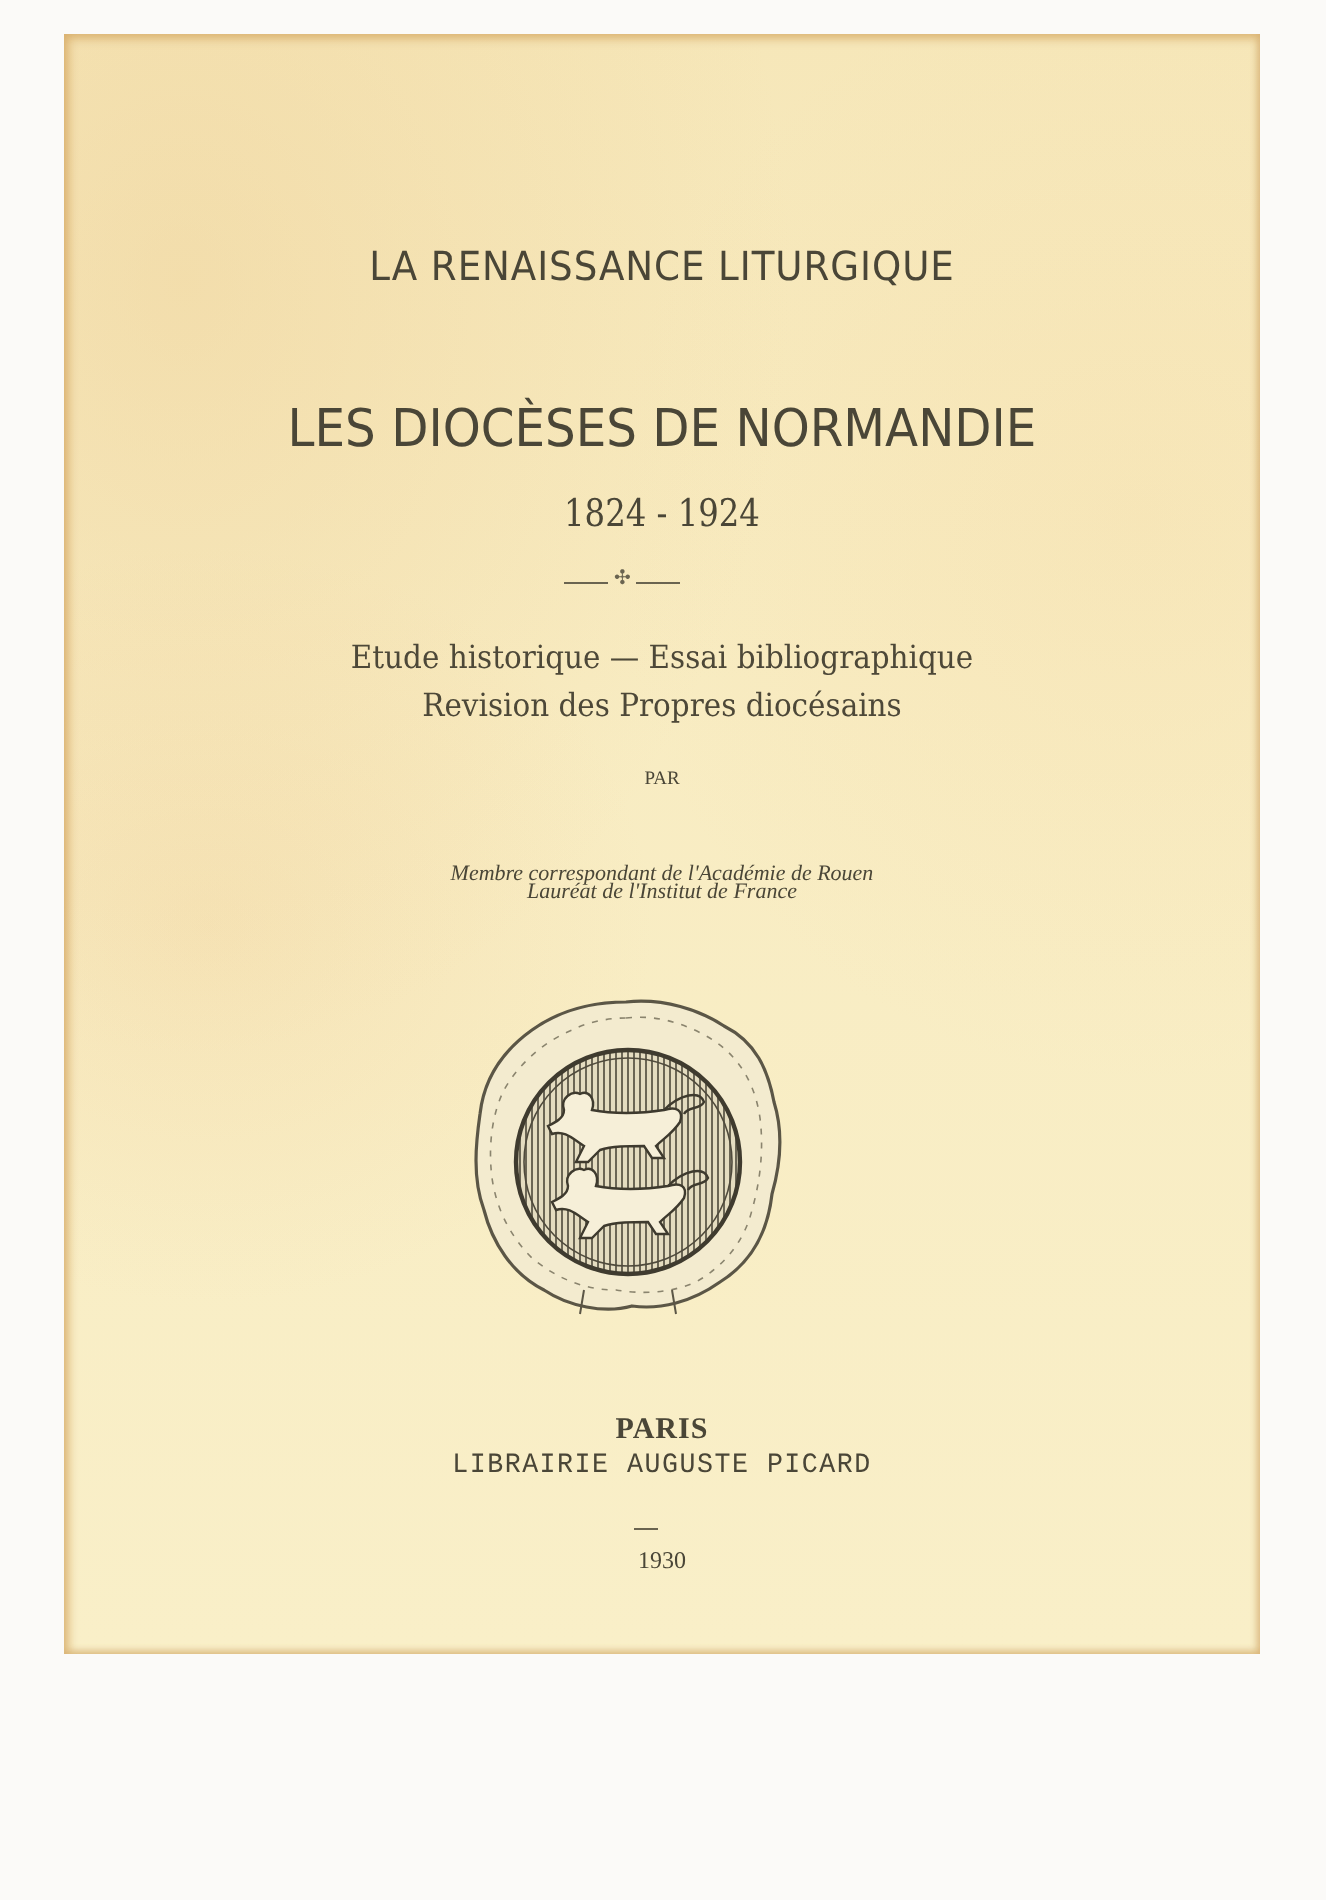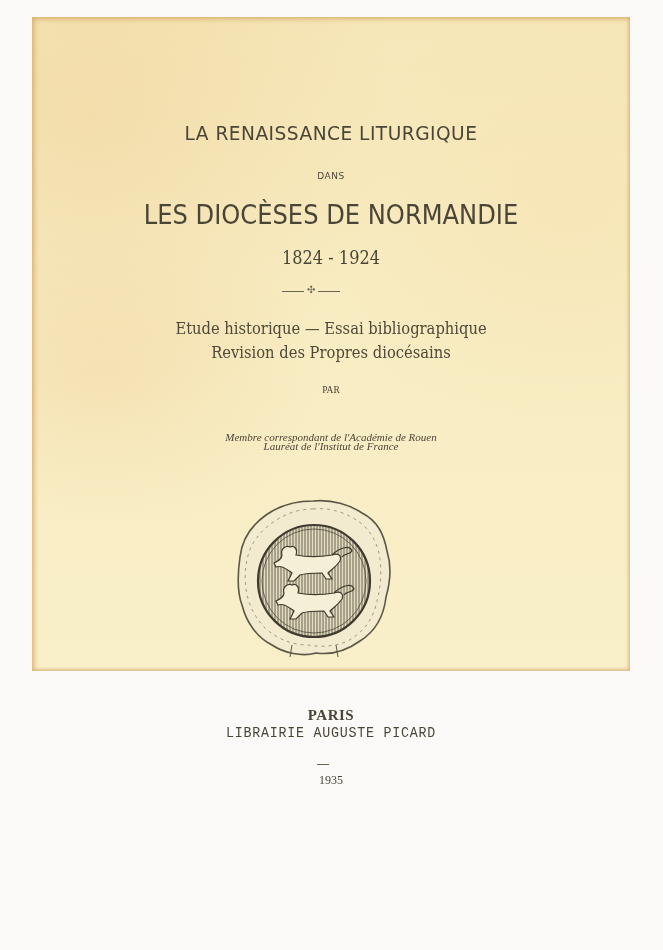--- a/index.html
+++ b/index.html
@@ -21,7 +21,7 @@
       left: 32px;
       top: 17px;
       width: 598px;
-      height: 654px;
+      height: 810px;
       background: #f8ecc0;
       background-image:
         radial-gradient(ellipse at 10% 15%, rgba(235,200,140,0.35), rgba(0,0,0,0) 40%),

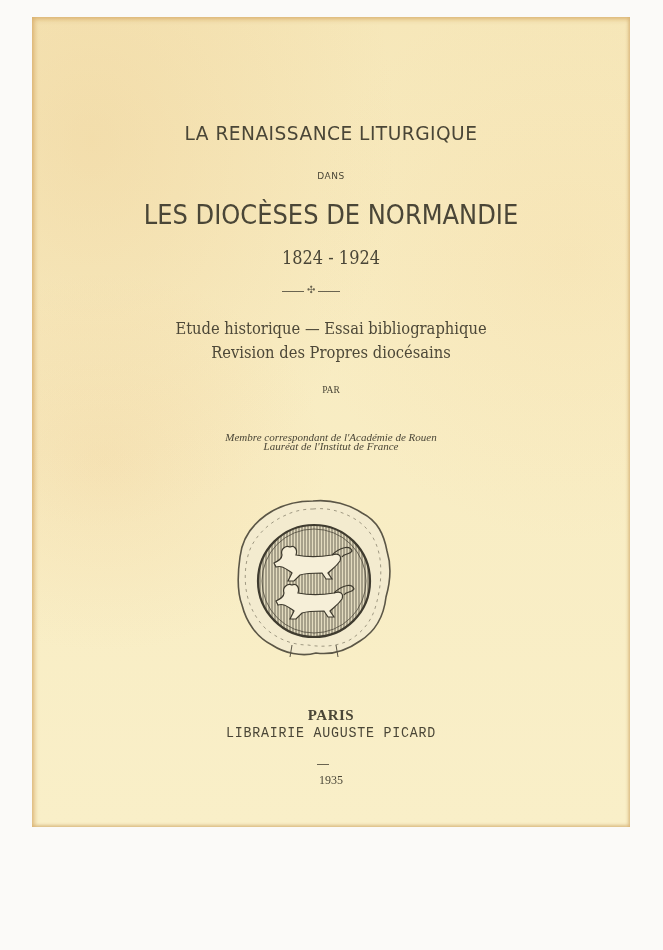--- a/index.html
+++ b/index.html
@@ -172,7 +172,6 @@
   <div class="cover">
 
     <div class="center title1">LA RENAISSANCE LITURGIQUE</div>
-    <div class="center dans">DANS</div>
     <div class="center title2">LES DIOCÈSES DE NORMANDIE</div>
     <div class="center years">1824 - 1924</div>
 

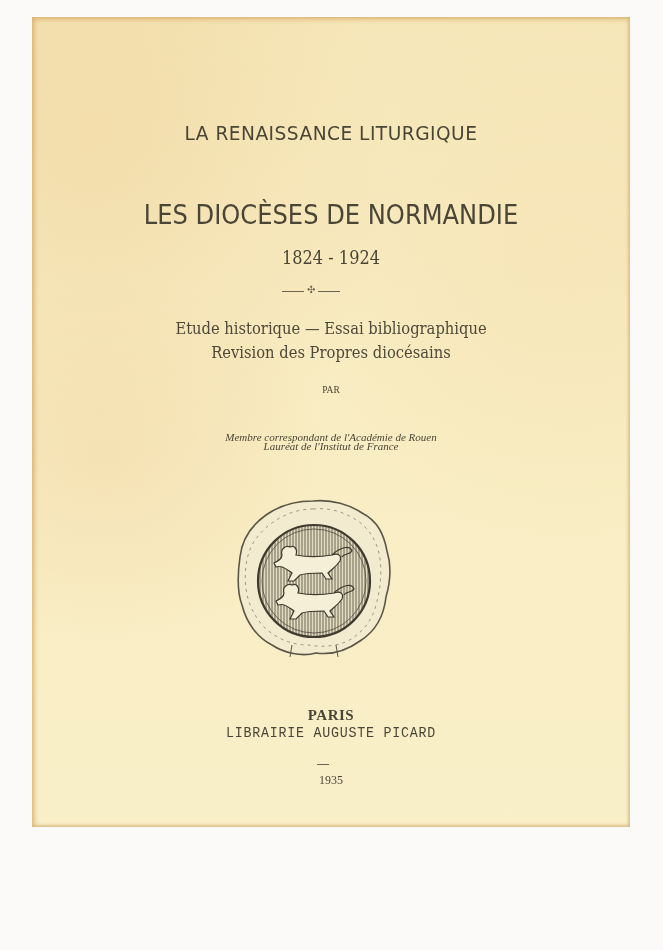--- a/index.html
+++ b/index.html
@@ -220,7 +220,7 @@
     <div class="center city">PARIS</div>
     <div class="center publisher">LIBRAIRIE AUGUSTE PICARD</div>
     <div class="short-rule"></div>
-    <div class="center year">1935</div>
+    <div class="center year">1930</div>
 
   </div>
 </div>

